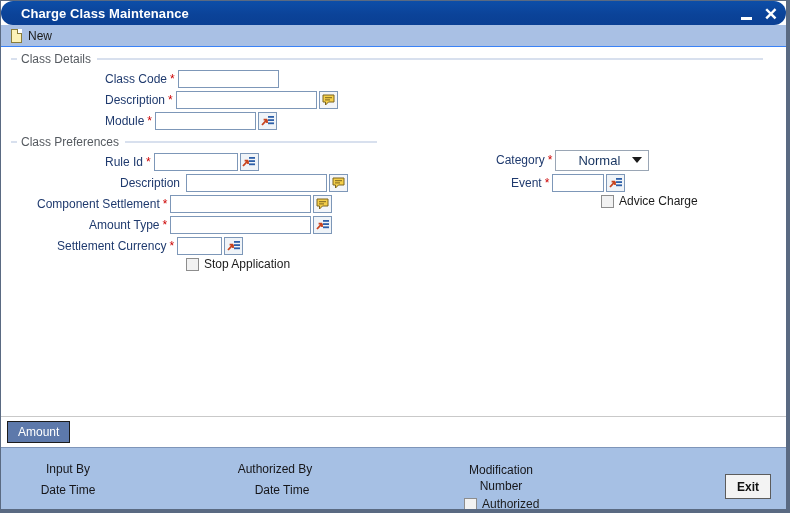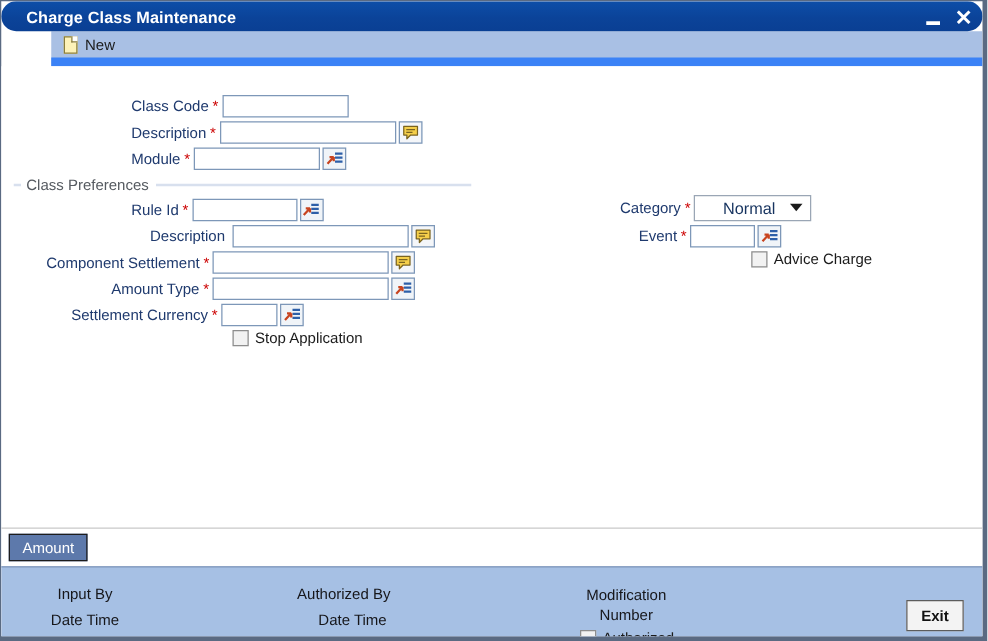--- a/index.html
+++ b/index.html
@@ -64,11 +64,10 @@
   #toolbar {
     height: 21px;
     background: #a9c0e4;
-    border-bottom: 7px solid #3b82f6;
+    border-bottom: 1px solid #3b82f6;
     display: flex;
     align-items: center;
     padding-left: 6px;
-    margin-left: 40px;
   }
   .tb-item {
     display: flex;

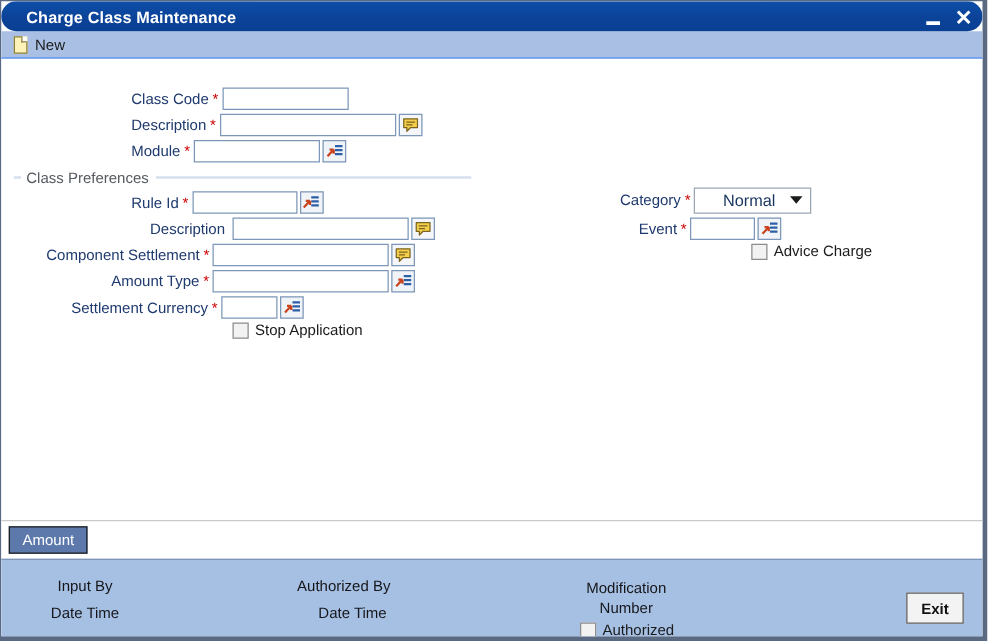--- a/index.html
+++ b/index.html
@@ -293,6 +293,9 @@
 
   <div id="body">
 
+    <fieldset class="group" style="left:10px; top:5px; width:752px; height:72px;">
+      <legend>Class Details</legend>
+    </fieldset>
 
     <div class="row" style="left:104px; top:22px;">
       <span class="flabel">Class Code</span>

